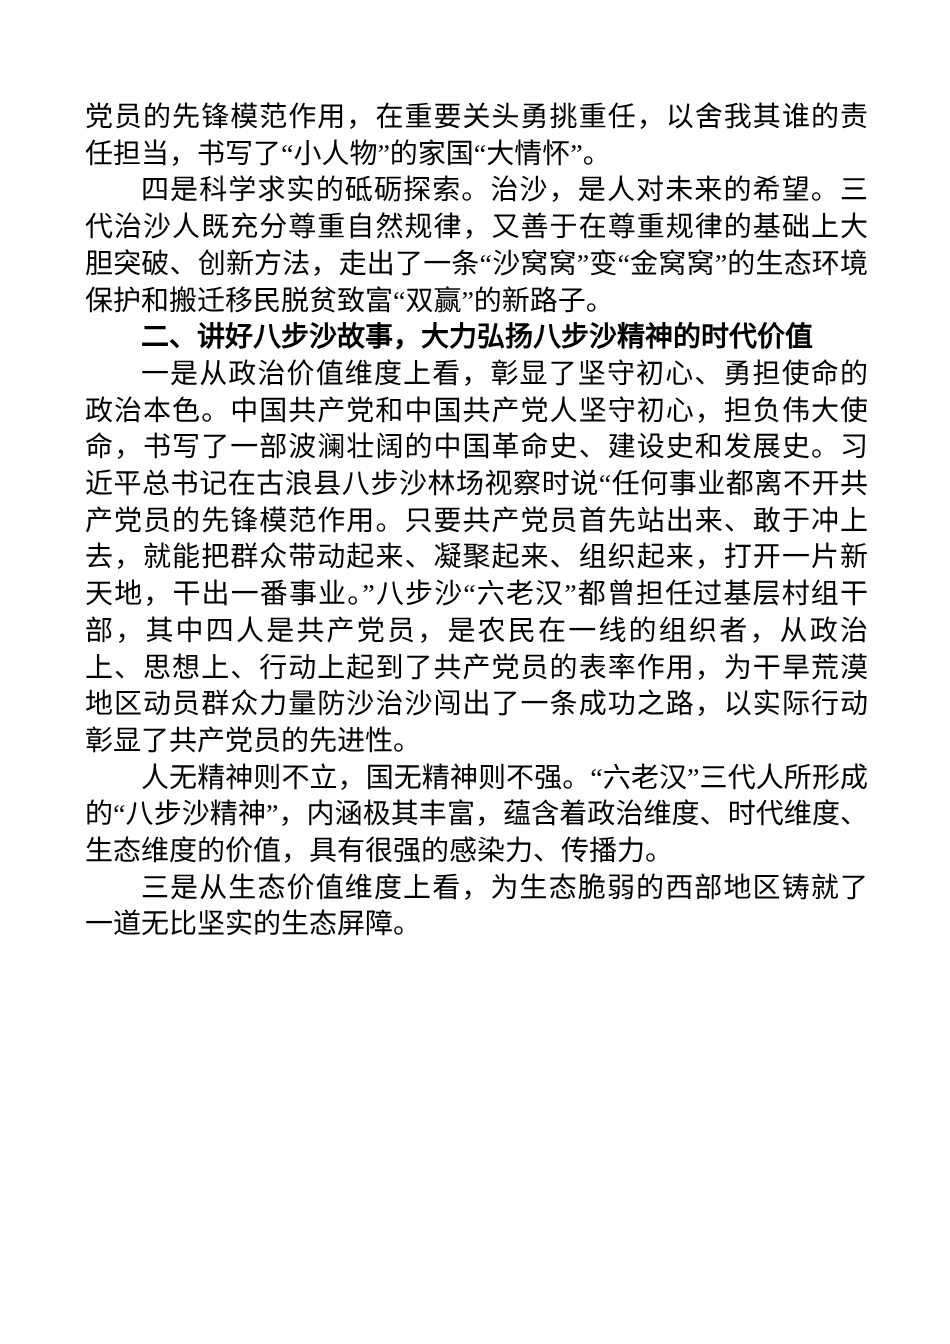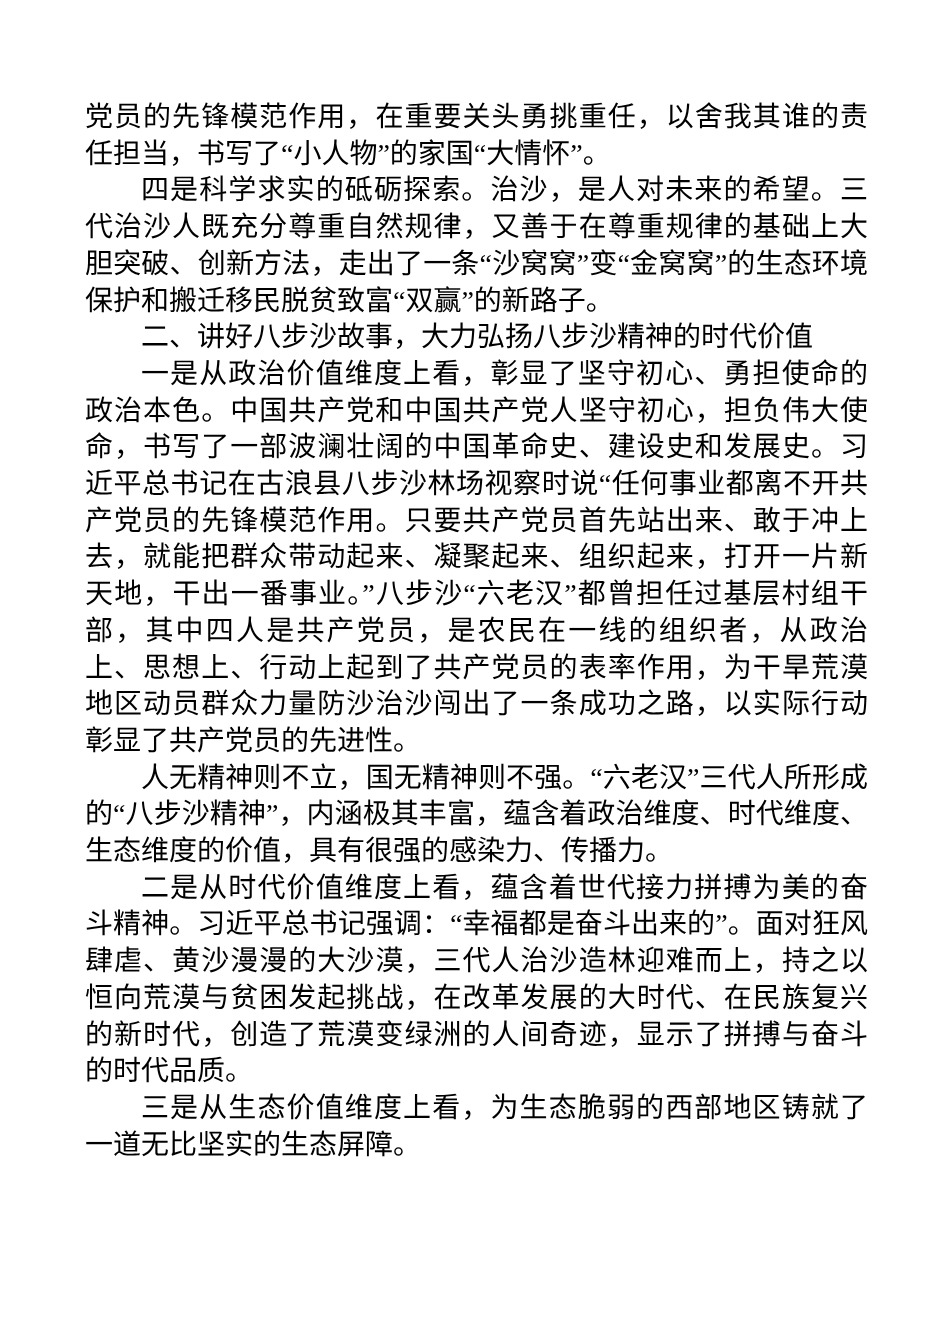--- a/index.html
+++ b/index.html
@@ -39,7 +39,7 @@
   }
   .heading {
     font-family: "Liberation Sans", sans-serif;
-    font-weight: normal;
+    font-weight: bold;
   }
 </style>
 </head>

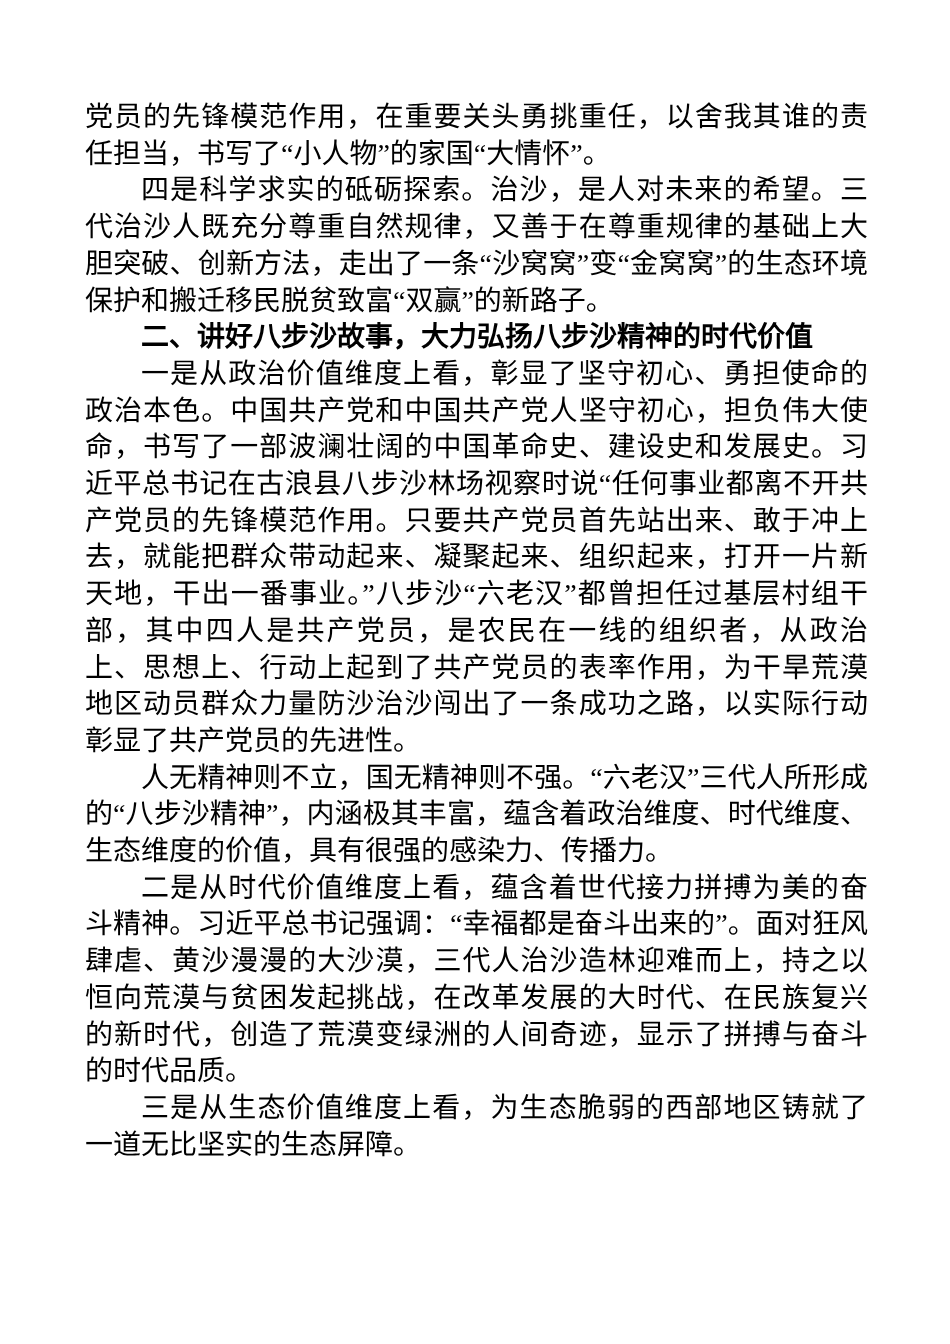--- a/index.html
+++ b/index.html
@@ -58,7 +58,6 @@
 
   <p class="para"><span>人无精神则不立，国无精神则不强。“六老汉”三代人所形成的“八步沙精神”，内涵极其丰富，蕴含着政治维度、时代维度、生态维度的价值，具有很强的感染力、传播力。</span></p>
 
-  <p class="para"><span class="lead">二是从时代价值维度上看，蕴含着世代接力拼搏为美的奋斗精神。</span><span>习近平总书记强调：“幸福都是奋斗出来的”。面对狂风肆虐、黄沙漫漫的大沙漠，三代人治沙造林迎难而上，持之以恒向荒漠与贫困发起挑战，在改革发展的大时代、在民族复兴的新时代，创造了荒漠变绿洲的人间奇迹，显示了拼搏与奋斗的时代品质。</span></p>
 
   <p class="para"><span class="lead">三是从生态价值维度上看，为生态脆弱的西部地区铸就了一道无比坚实的生态屏障。</span></p>
 

